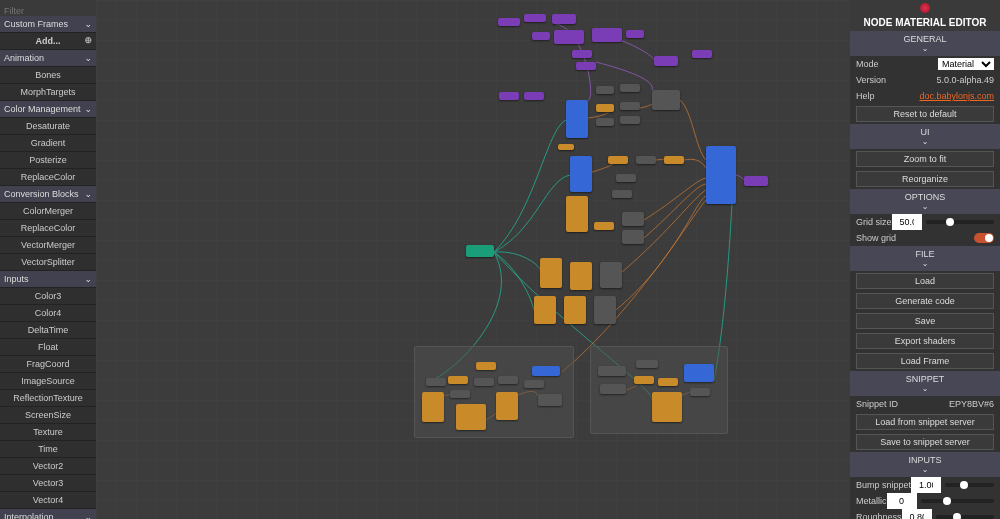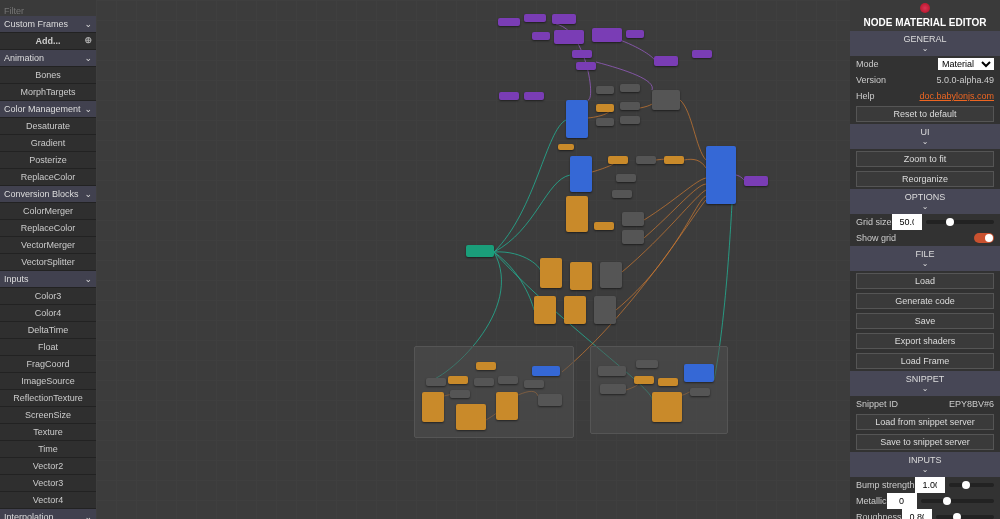--- a/index.html
+++ b/index.html
@@ -275,7 +275,7 @@
       <span class="chev">⌄</span>
   </div>
   <div class="prop-row">
-    <span class="lbl">Bump strength</span>
+    <span class="lbl">Bump snippet</span>
     <input class="numbox" value="1.00" style="">
     <span class="slider"></span>
   </div>

